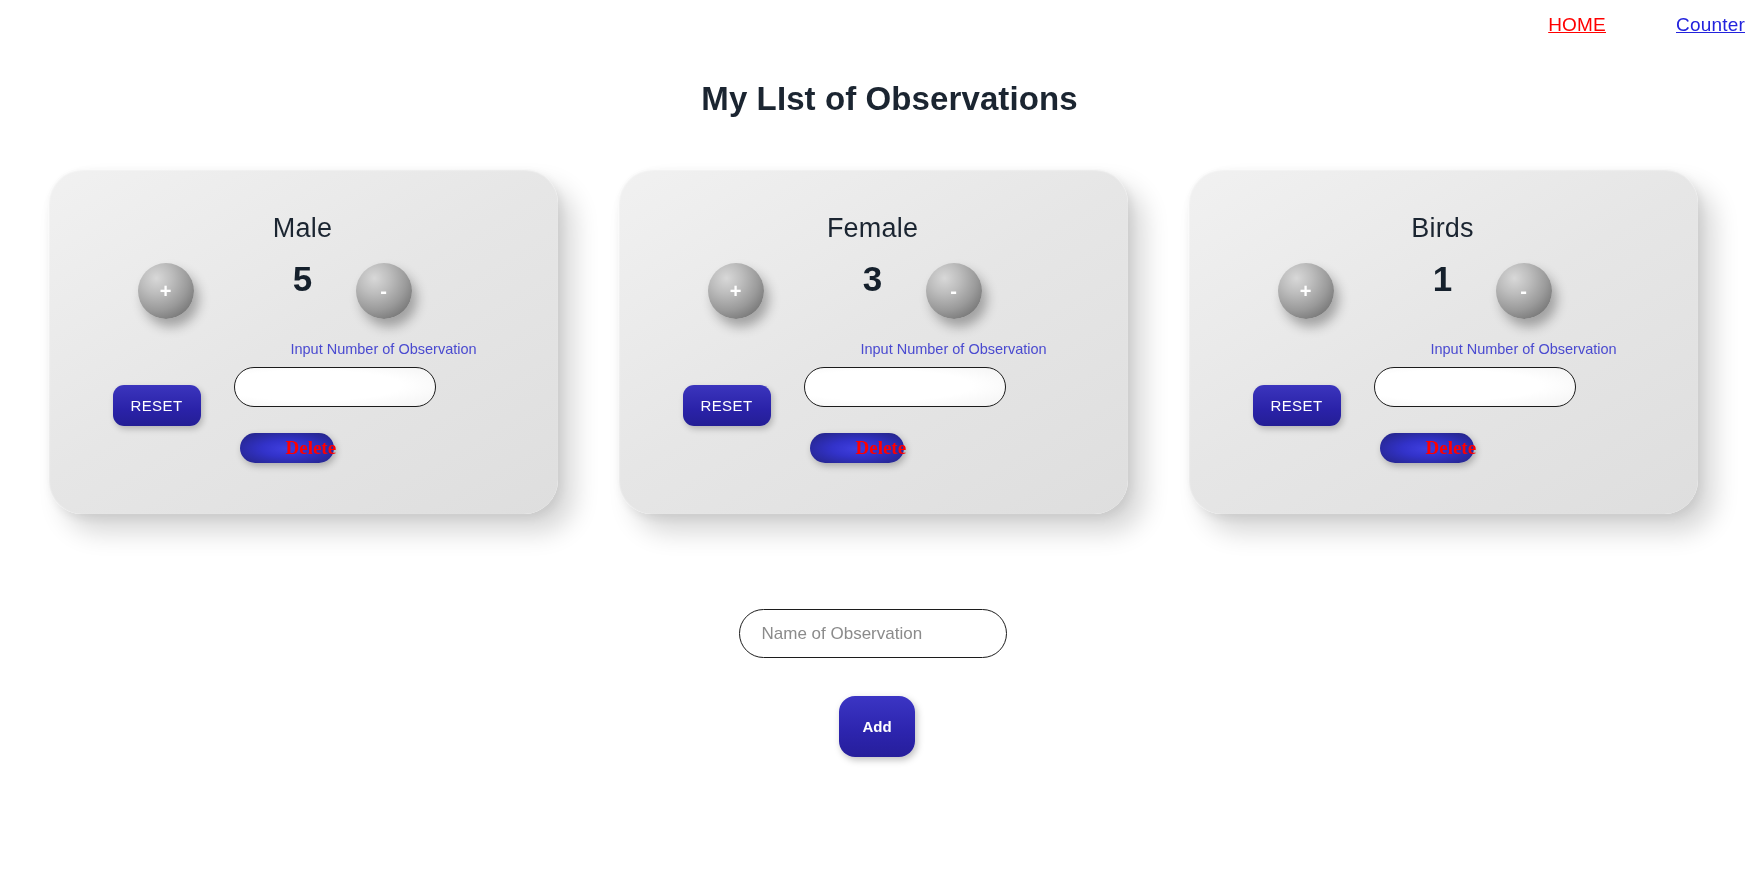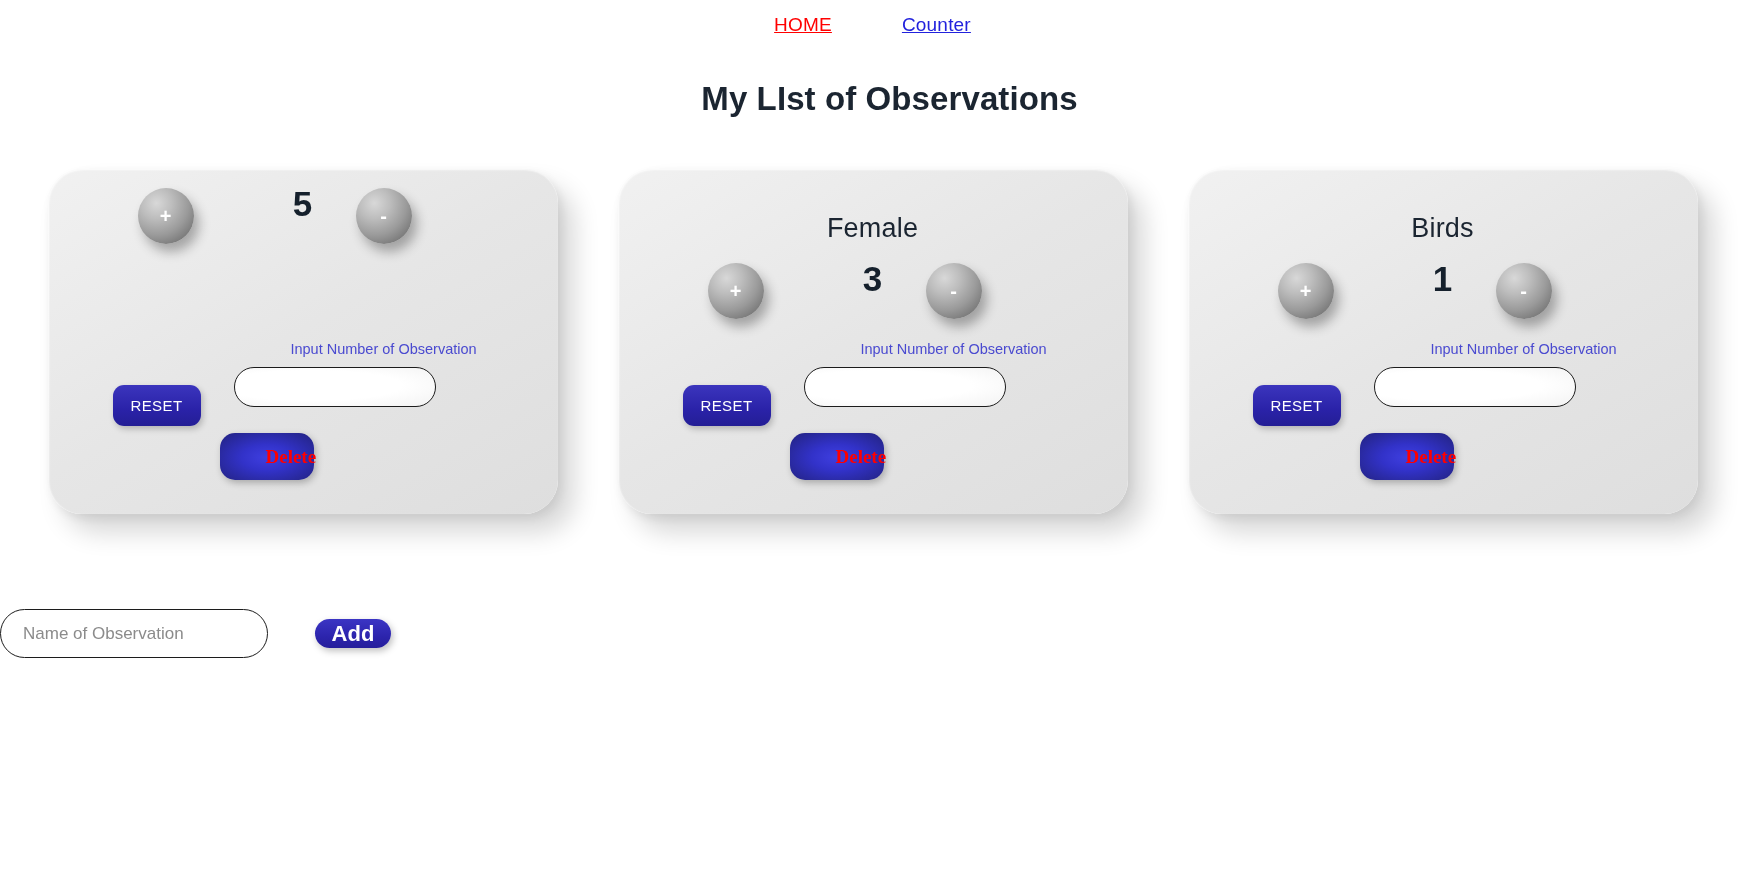--- a/index.html
+++ b/index.html
@@ -19,7 +19,7 @@
     width: 100%;
     padding-top: 14px;
     display: flex;
-    justify-content: center;
+    justify-content: flex-end;
     align-items: baseline;
     gap: 70px;
   }

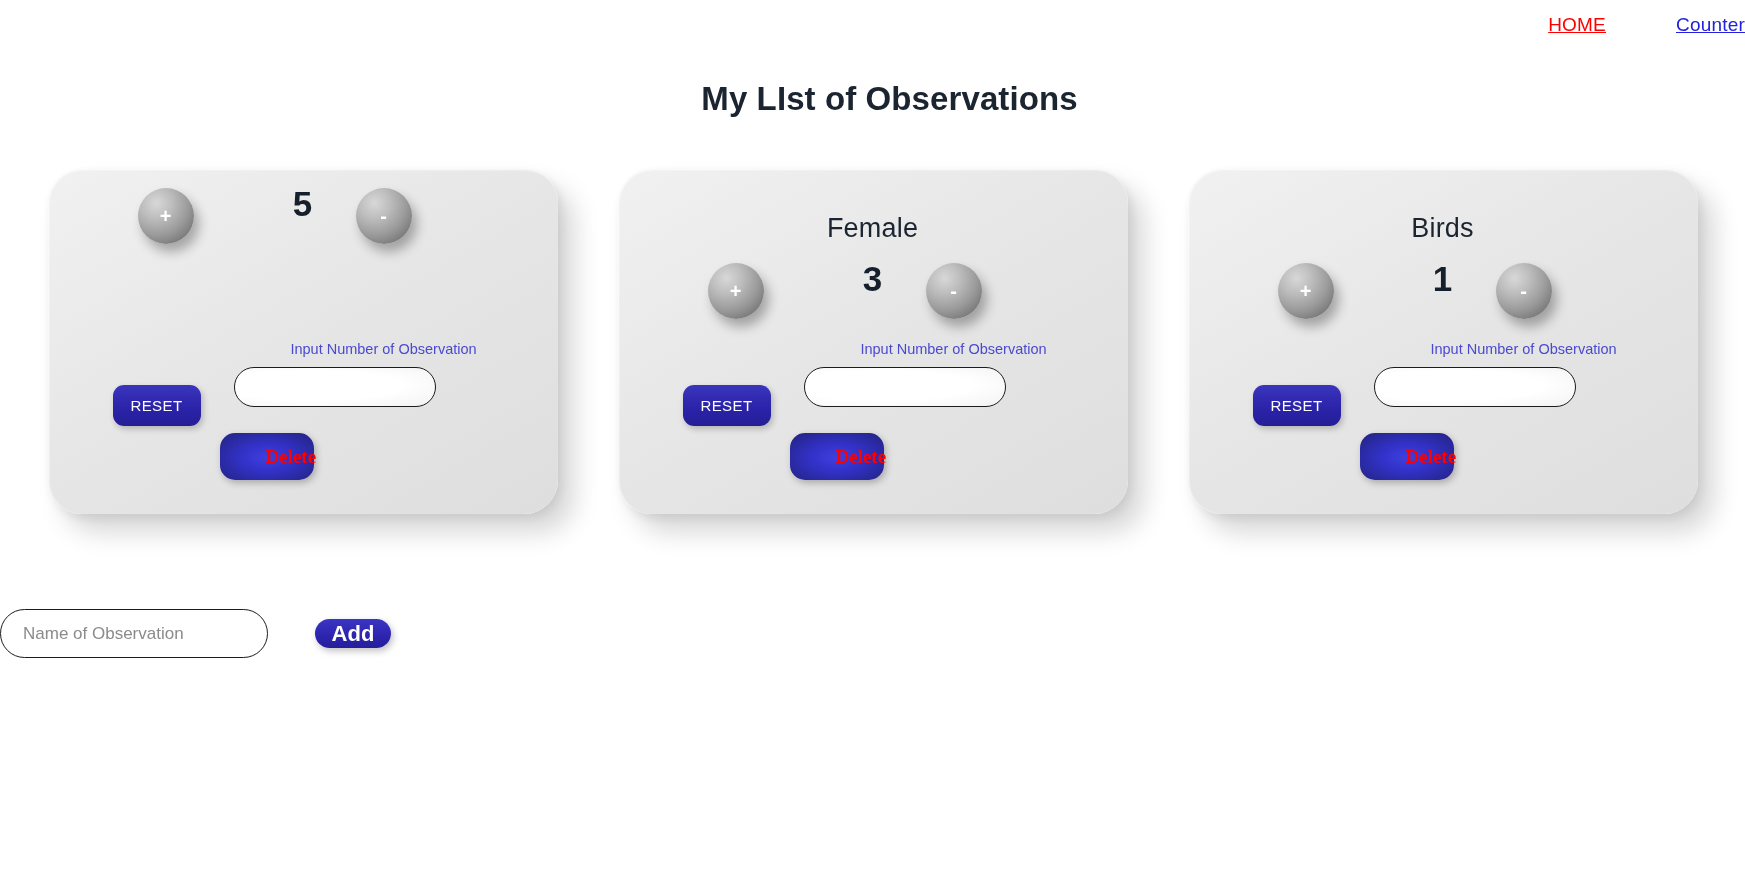--- a/index.html
+++ b/index.html
@@ -227,6 +227,7 @@
 <div class="cards-row">
 
   <div class="card">
+    <div class="card-title">Male</div>
     <div class="counter-row">
       <button class="sphere-btn plus">+</button>
       <div class="counter-value">5</div>

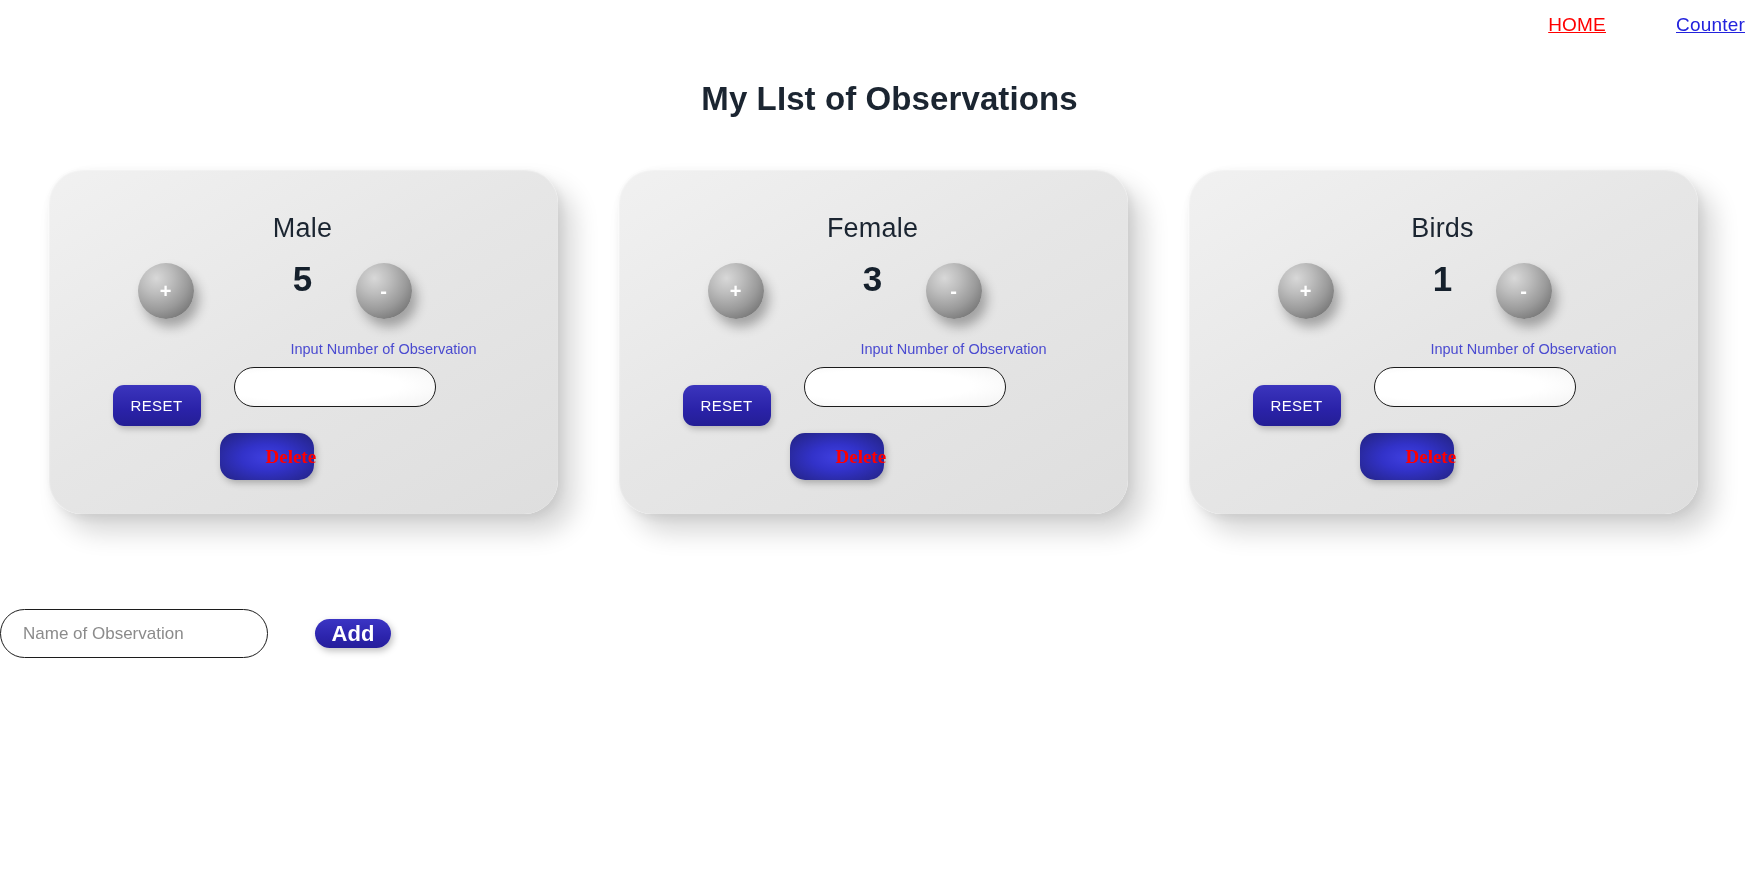--- a/index.html
+++ b/index.html
@@ -157,10 +157,10 @@
 
   .delete-btn {
     position: absolute;
-    left: 172px;
+    left: 192px;
     top: 264px;
     width: 94px;
-    height: 47px;
+    height: 30px;
     border: none;
     border-radius: 15px;
     background: radial-gradient(ellipse at 50% 52%, #3f3fe0 0%, #3232c9 38%, #282899 78%, #23237f 100%);

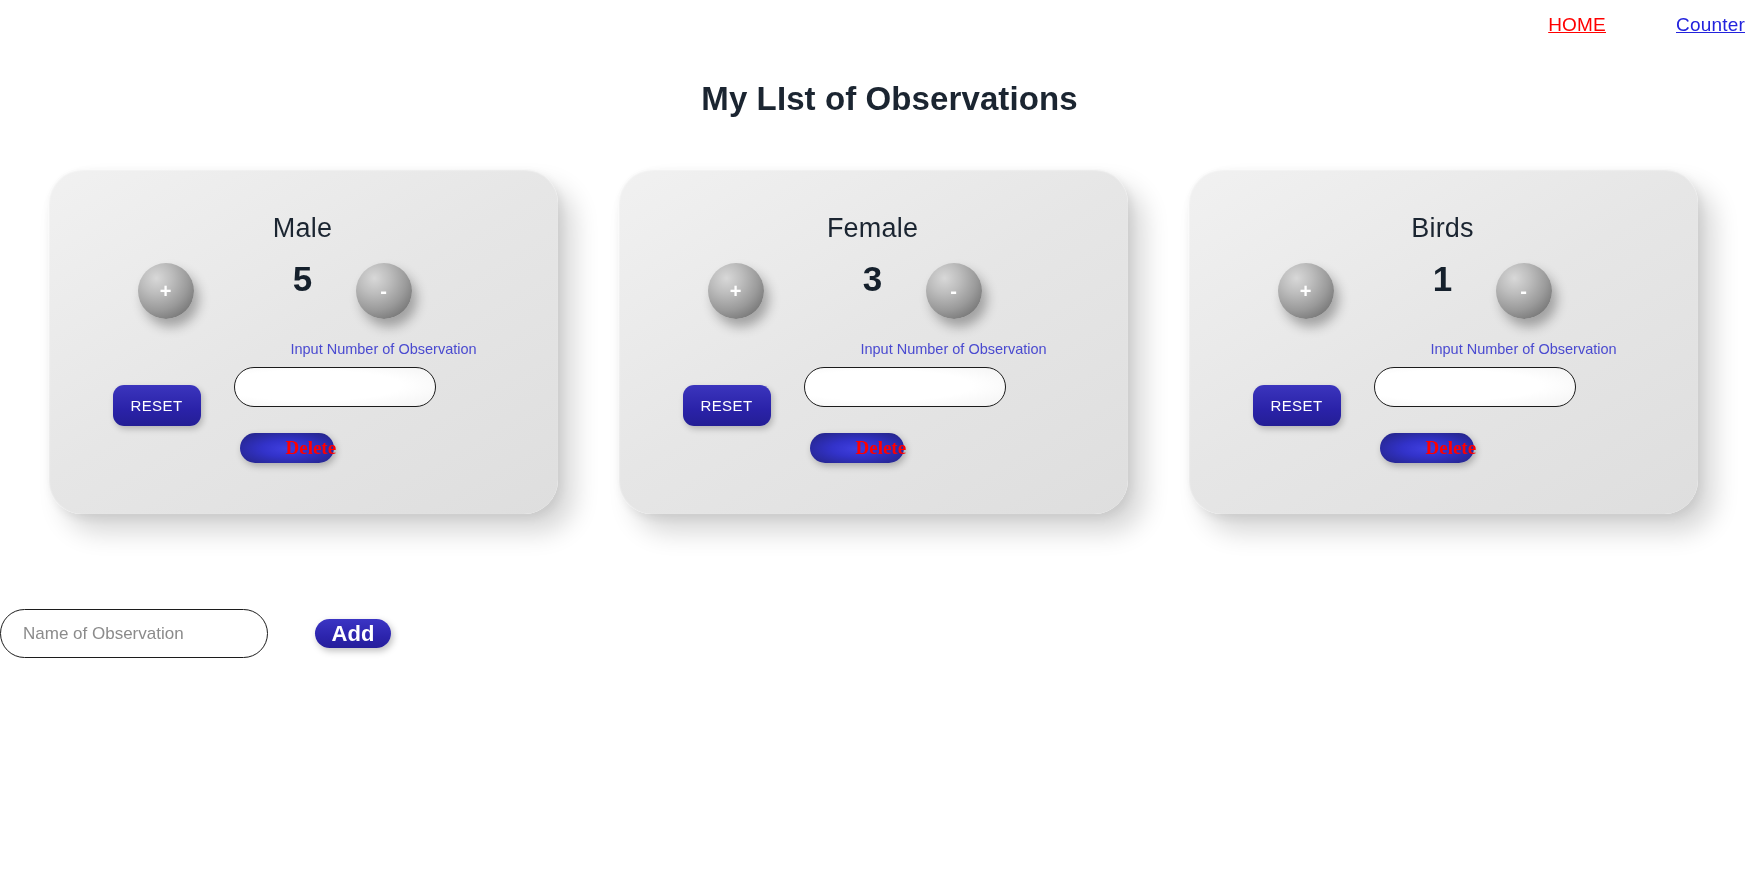--- a/index.html
+++ b/index.html
@@ -183,9 +183,10 @@
   .add-row {
     margin-top: 28px;
     display: flex;
-    justify-content: flex-start;
+    justify-content: flex-end;
     align-items: center;
     gap: 38px;
+    flex-direction: column;
   }
   .add-input {
     width: 268px;

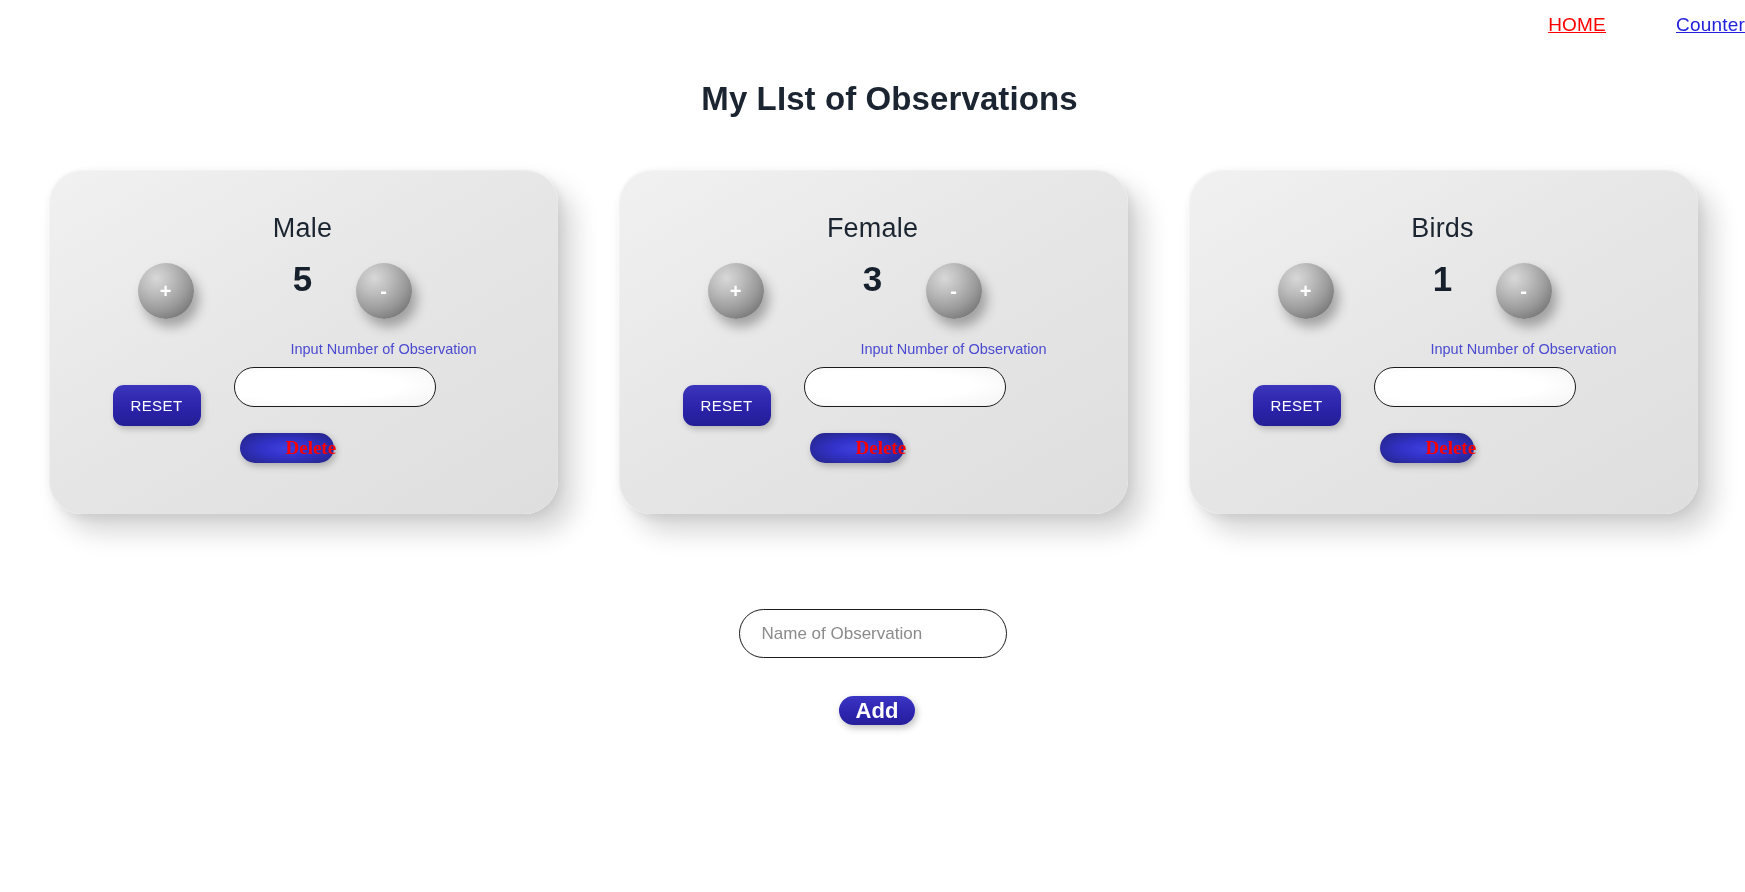--- a/index.html
+++ b/index.html
@@ -203,12 +203,12 @@
   .add-input::placeholder { color: #8b8b8b; }
   .add-btn {
     width: 76px;
-    height: 29px;
+    height: 61px;
     border: none;
     border-radius: 16px;
     background: linear-gradient(180deg, #3b35c4 0%, #2c24ad 60%, #261e9b 100%);
     color: #ffffff;
-    font-size: 22px;
+    font-size: 15px;
     font-weight: bold;
     cursor: pointer;
     box-shadow: 2px 3px 7px rgba(0,0,0,0.25);

